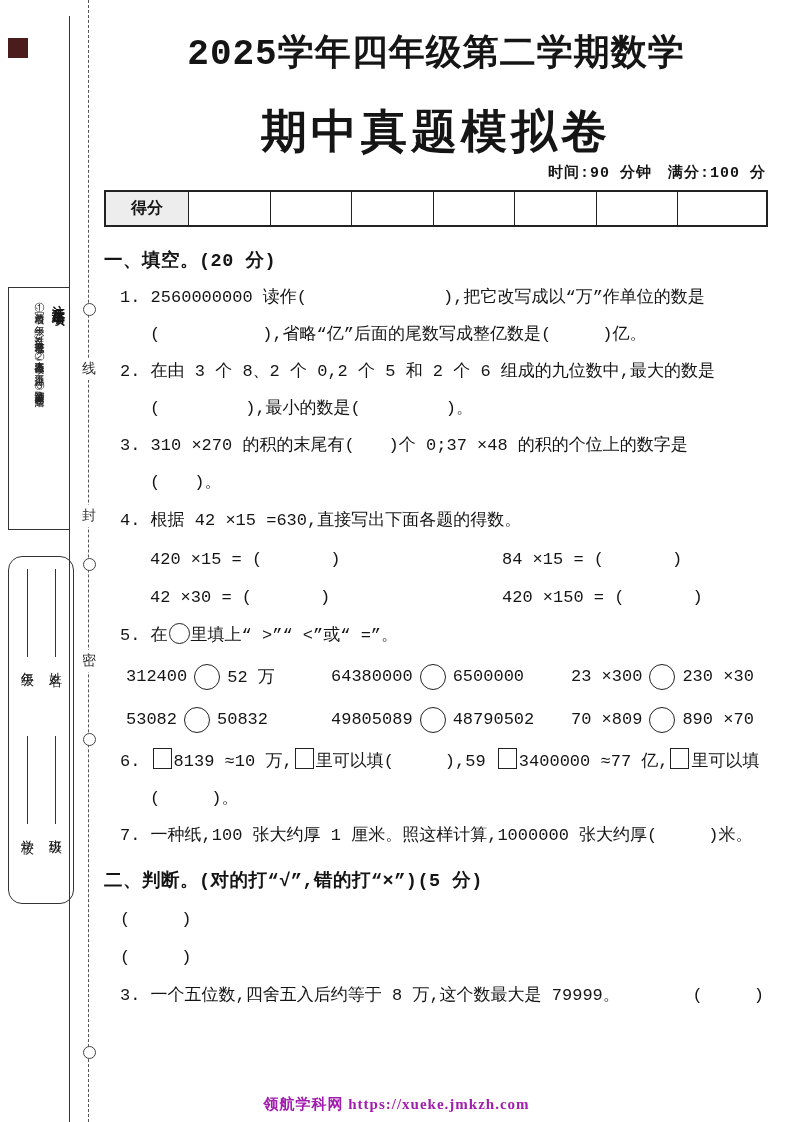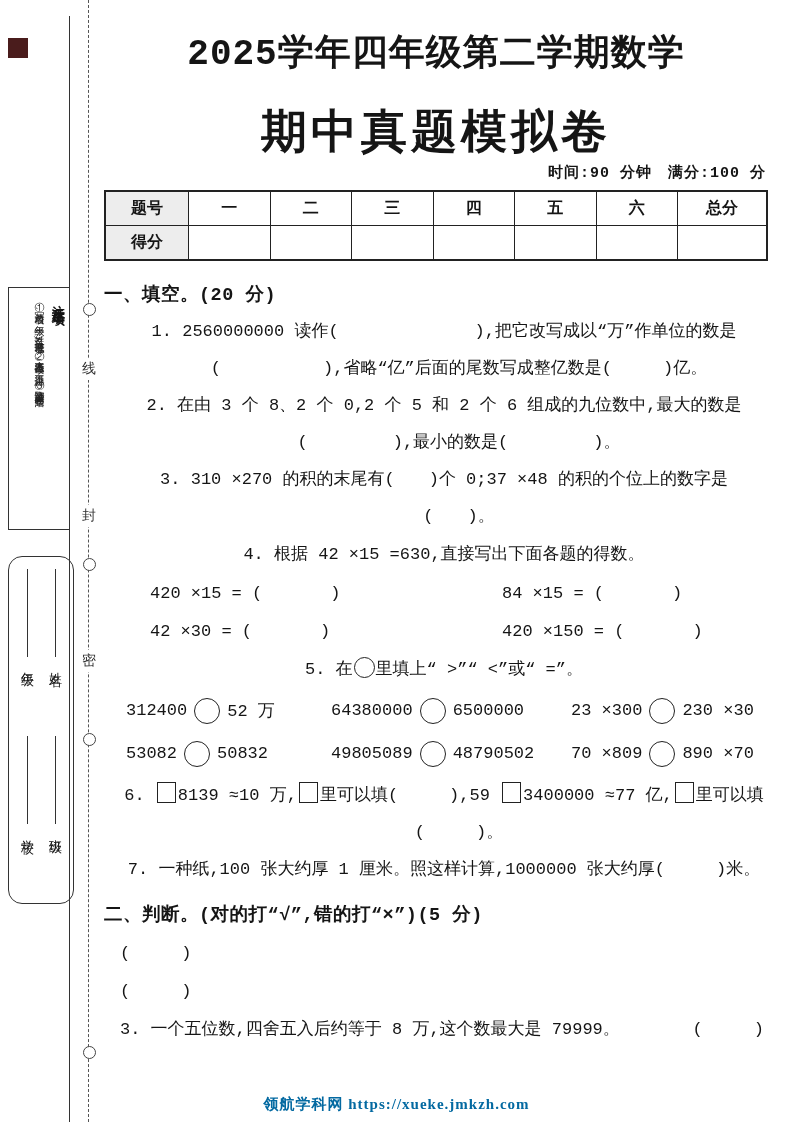--- a/index.html
+++ b/index.html
@@ -113,16 +113,6 @@
 
     <table class="score-table">
       <tbody>
-          <tr>
-        <td class="shade">题号</td>
-        <td>一</td>
-        <td>二</td>
-        <td>三</td>
-        <td>四</td>
-        <td>五</td>
-        <td>六</td>
-        <td class="last">总分</td>
-      </tr>
       <tr>
         <td class="shade">得分</td>
         <td></td>

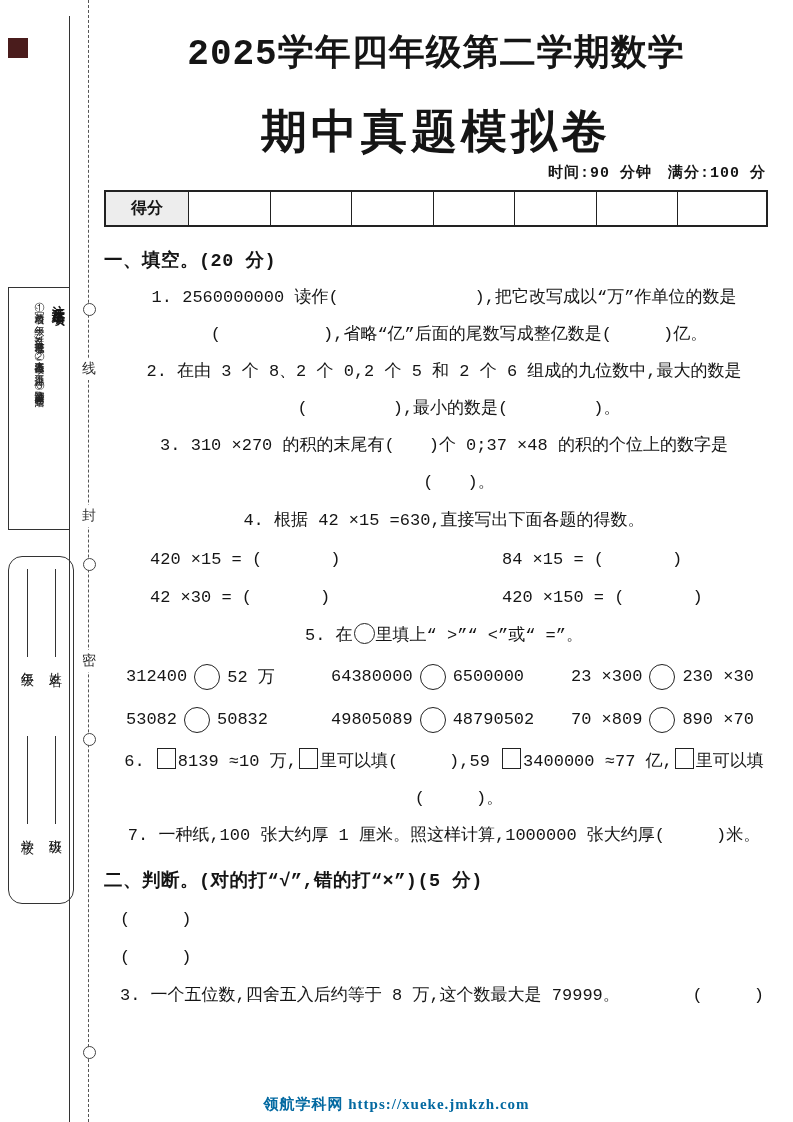--- a/index.html
+++ b/index.html
@@ -41,7 +41,7 @@
   .score-table td.last{width:88px;}
 
   .sec-heading{font-size:18.5px;font-weight:700;margin-top:20px;letter-spacing:0.5px;}
-  .q{font-size:17px;margin-top:15px;padding-left:16px;white-space:pre-wrap;line-height:1.3;text-align:center;}
+  .q{font-size:17px;margin-top:15px;padding-left:16px;white-space:pre-wrap;line-height:1.3;}
   .cont{padding-left:46px;}
   .eq-row{display:flex;font-size:17px;margin-top:15px;padding-left:46px;white-space:pre-wrap;}
   .eq-row .eq1{width:352px;display:inline-block;}

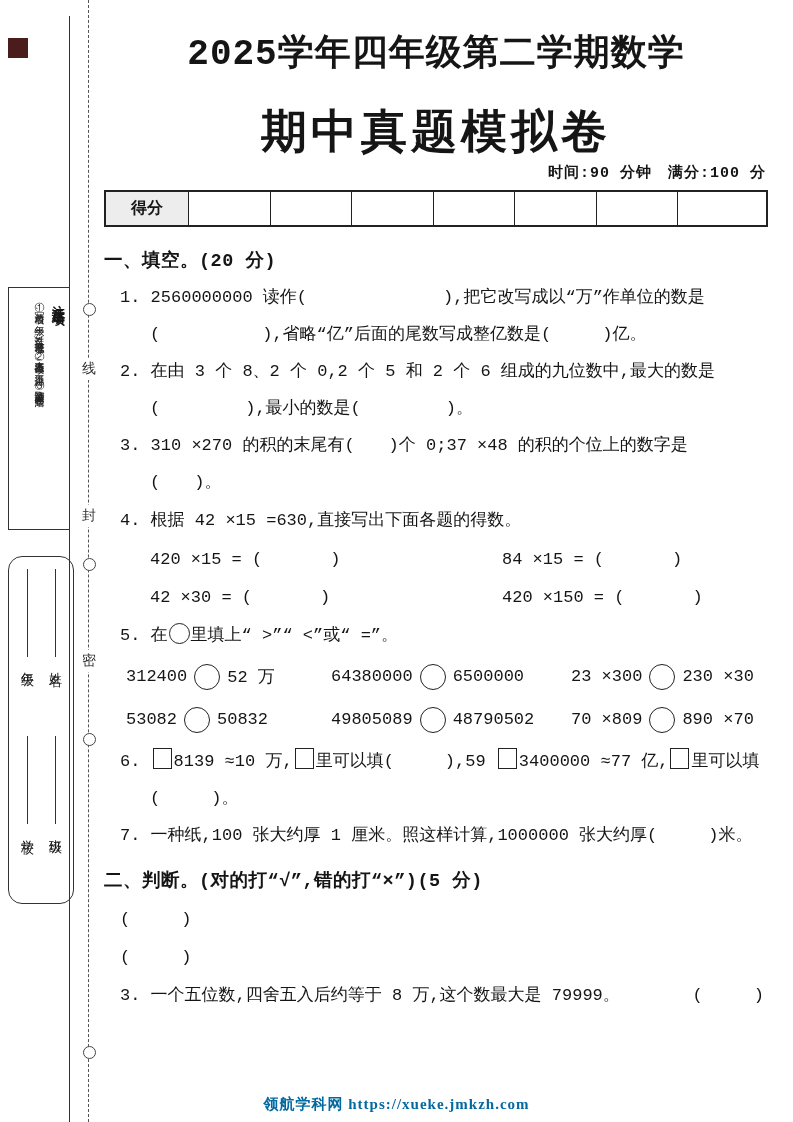--- a/index.html
+++ b/index.html
@@ -59,7 +59,7 @@
              padding-left:16px;white-space:pre-wrap;}
   .judge-paren{padding-right:4px;}
 
-  .footer{position:absolute;left:0;right:0;bottom:8px;text-align:center;color:#0369a1;
+  .footer{position:absolute;left:0;right:0;bottom:8px;text-align:center;color:#a21caf;
           font-size:15px;font-weight:700;letter-spacing:1px;}
 </style>
 </head>

